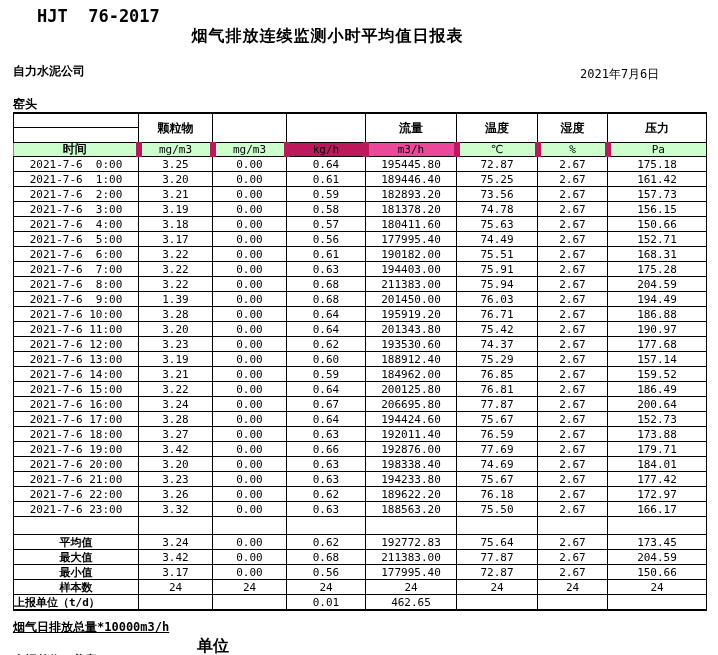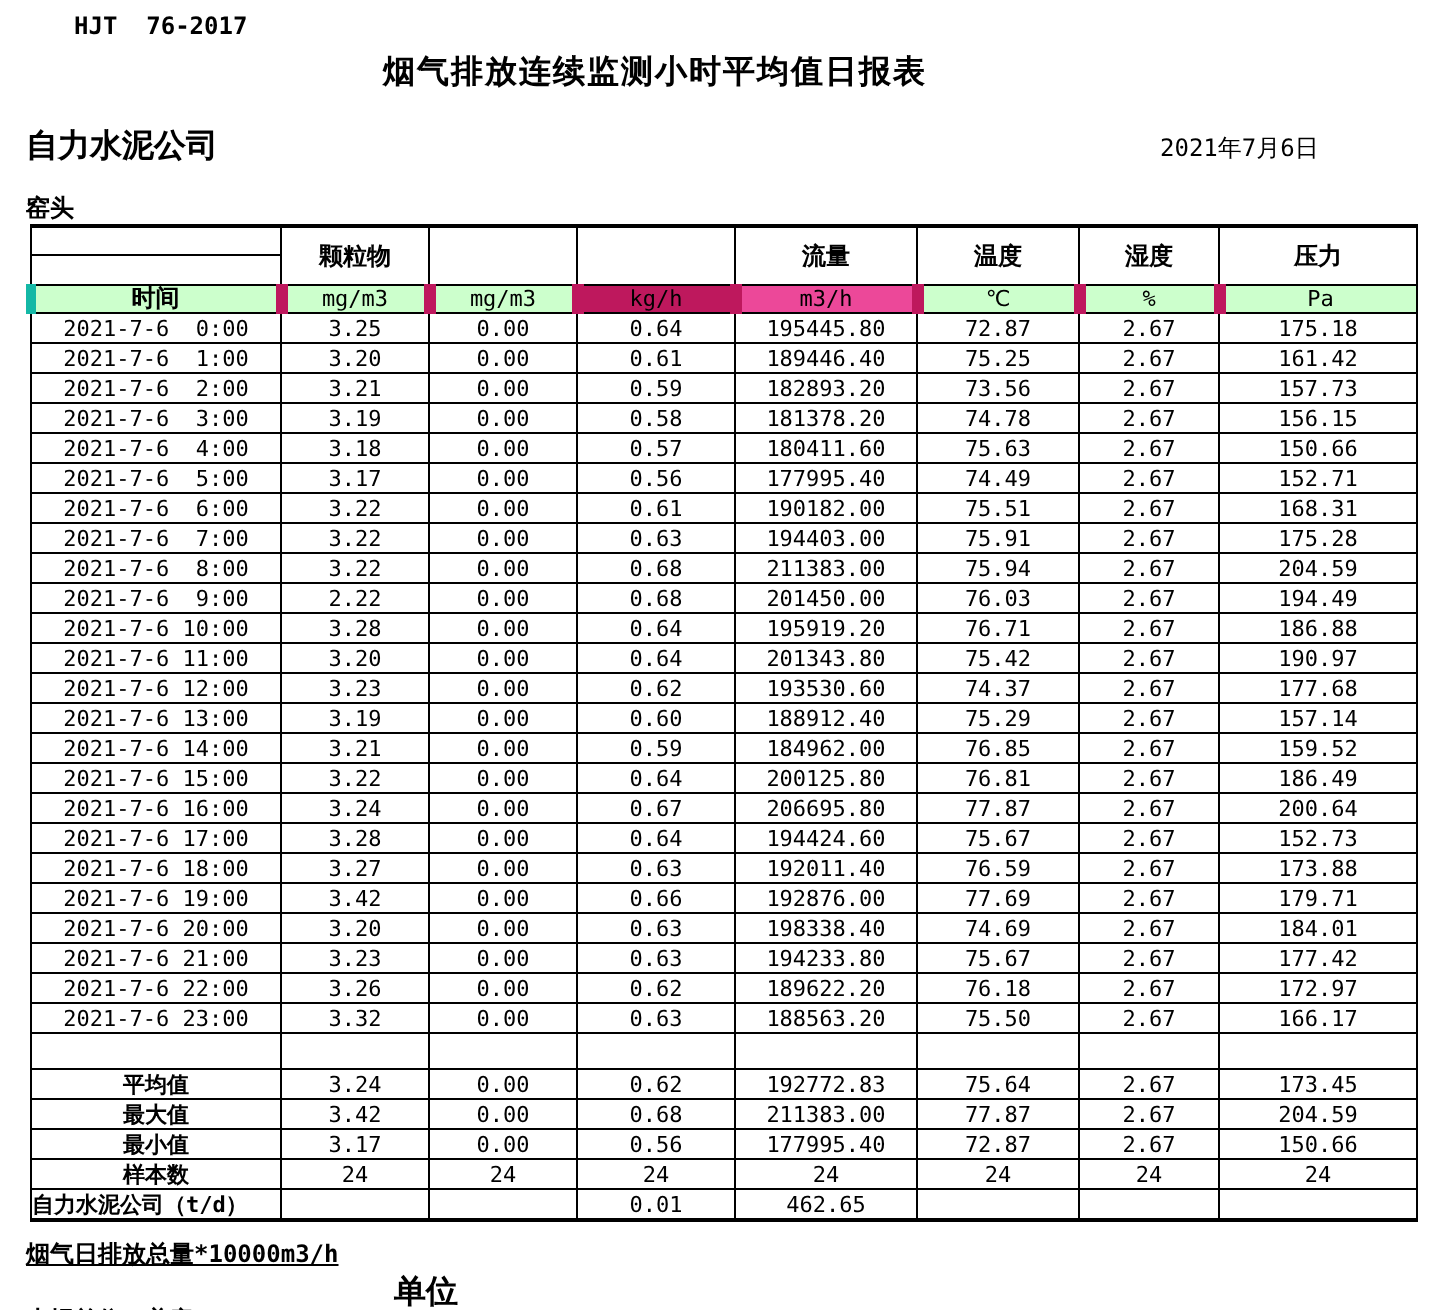--- a/index.html
+++ b/index.html
@@ -12,7 +12,7 @@
     position: relative;
   }
   .abs { position: absolute; white-space: pre; }
-  .std-no   { left: 13px;  top: 6px;  font-size: 12px; font-weight: bold; padding-left: 24px; }
+  .std-no   { left: 13px;  top: 6px;  font-size: 17px; font-weight: bold; padding-left: 24px; }
   .doc-title{ left: 0; top: 26px; width: 655px; text-align: center;
               font-size: 16px; font-weight: bold; letter-spacing: 1px; }
   .company  { left: 13px;  top: 63px; font-size: 16px; font-weight: bold; }

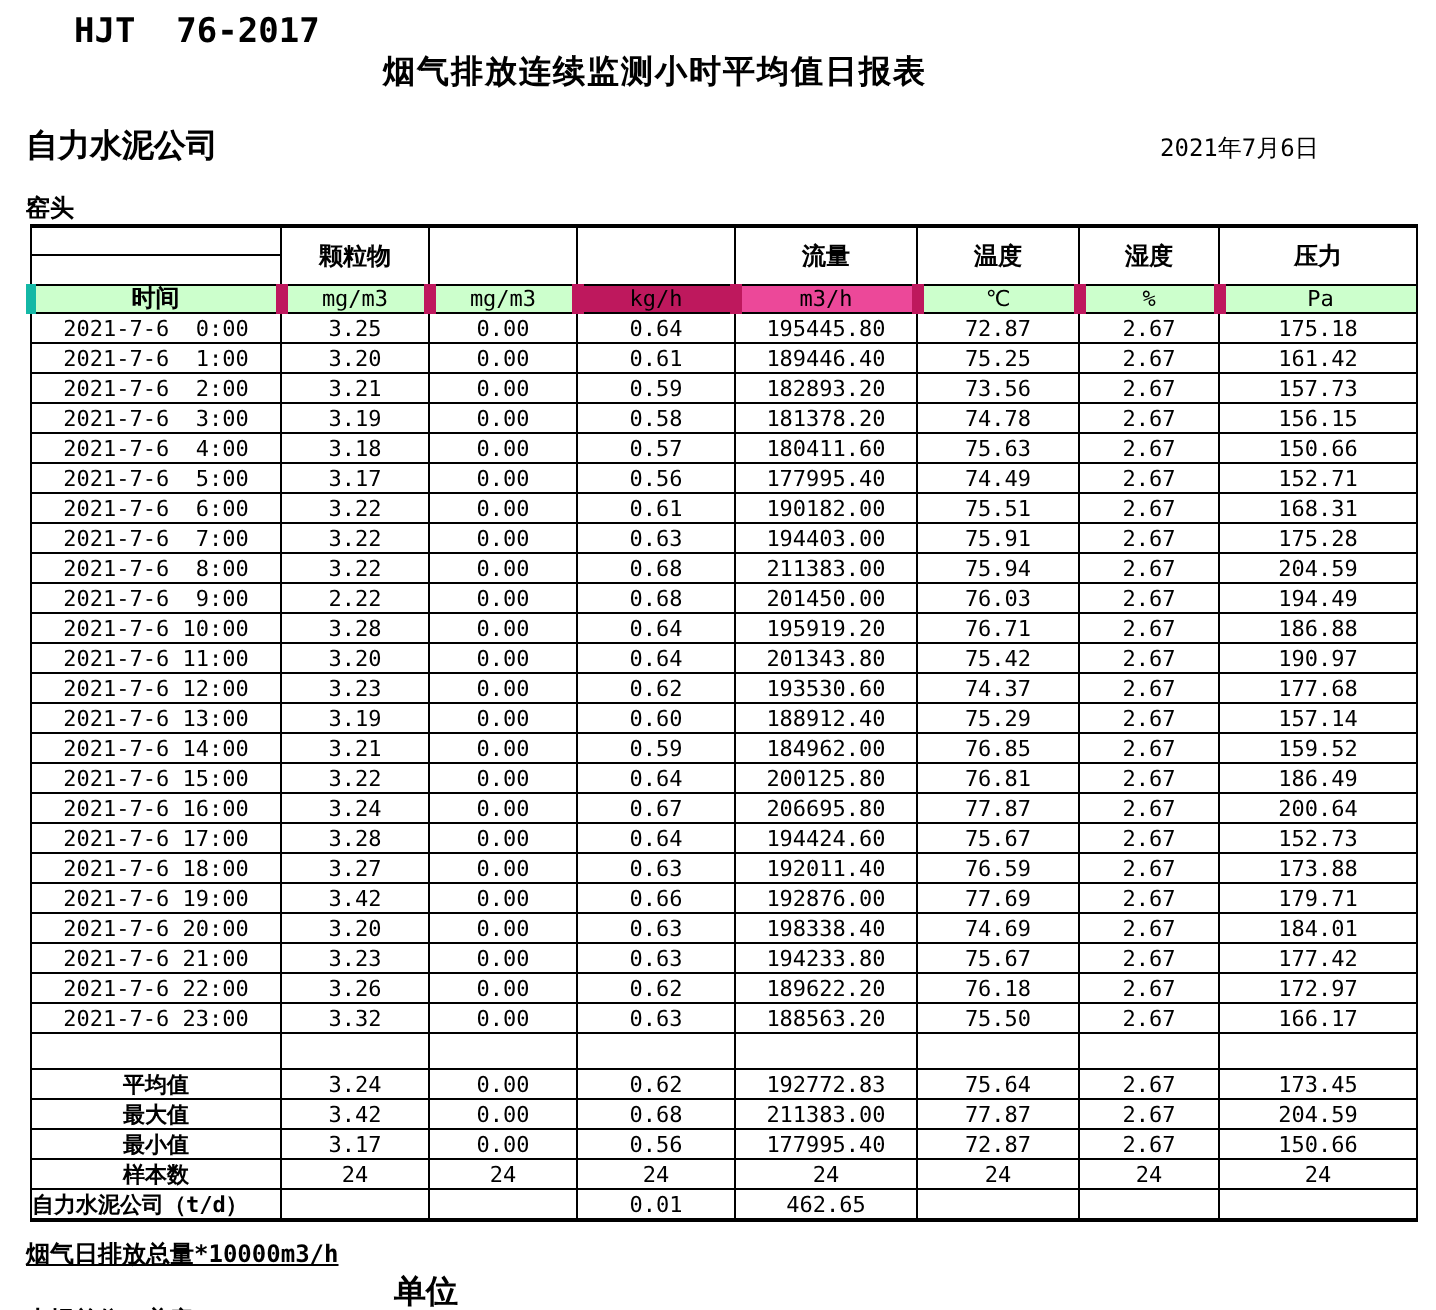--- a/index.html
+++ b/index.html
@@ -15,7 +15,7 @@
   .std-no   { left: 13px;  top: 6px;  font-size: 17px; font-weight: bold; padding-left: 24px; }
   .doc-title{ left: 0; top: 26px; width: 655px; text-align: center;
               font-size: 16px; font-weight: bold; letter-spacing: 1px; }
-  .company  { left: 13px;  top: 63px; font-size: 16px; font-weight: bold; }
+  .company  { left: 13px;  top: 63px; font-size: 12px; font-weight: bold; }
   .station  { left: 13px;  top: 81px; font-size: 12px; font-weight: bold; margin-top: 15px; }
   .date     { left: 580px; top: 66px; font-size: 12px; }
 

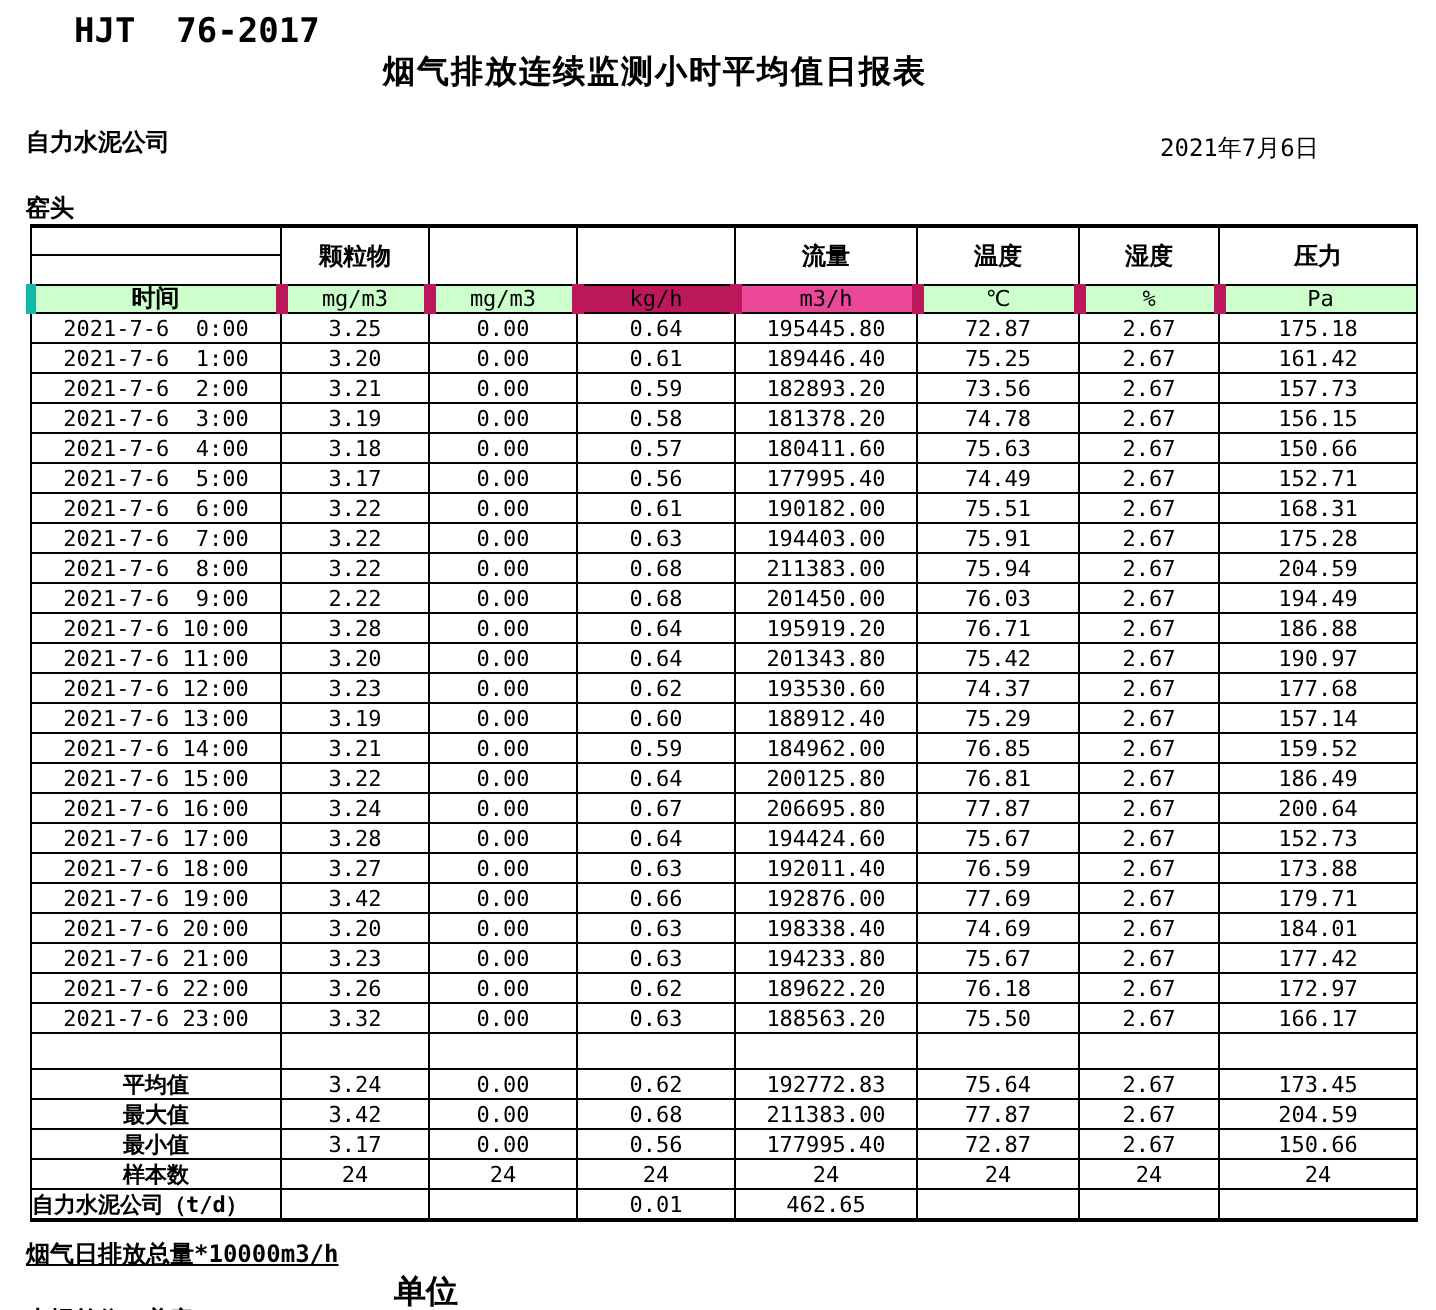--- a/index.html
+++ b/index.html
@@ -48,7 +48,7 @@
     border-left: 6px solid #be185d;
     border-right: 1px solid #fff;
   }
-  tr.unit-row td:first-child { border-left: 5px solid #14b8a6; font-weight: bold; font-size: 12px; }
+  tr.unit-row td:first-child { border-left: 1px solid #14b8a6; font-weight: bold; font-size: 12px; }
   tr.unit-row td:last-child  { border-right: 1px solid #000; }
   tr.spacer-row td { height: 17px; }
   td.slabel { font-weight: bold; font-size: 12px; }

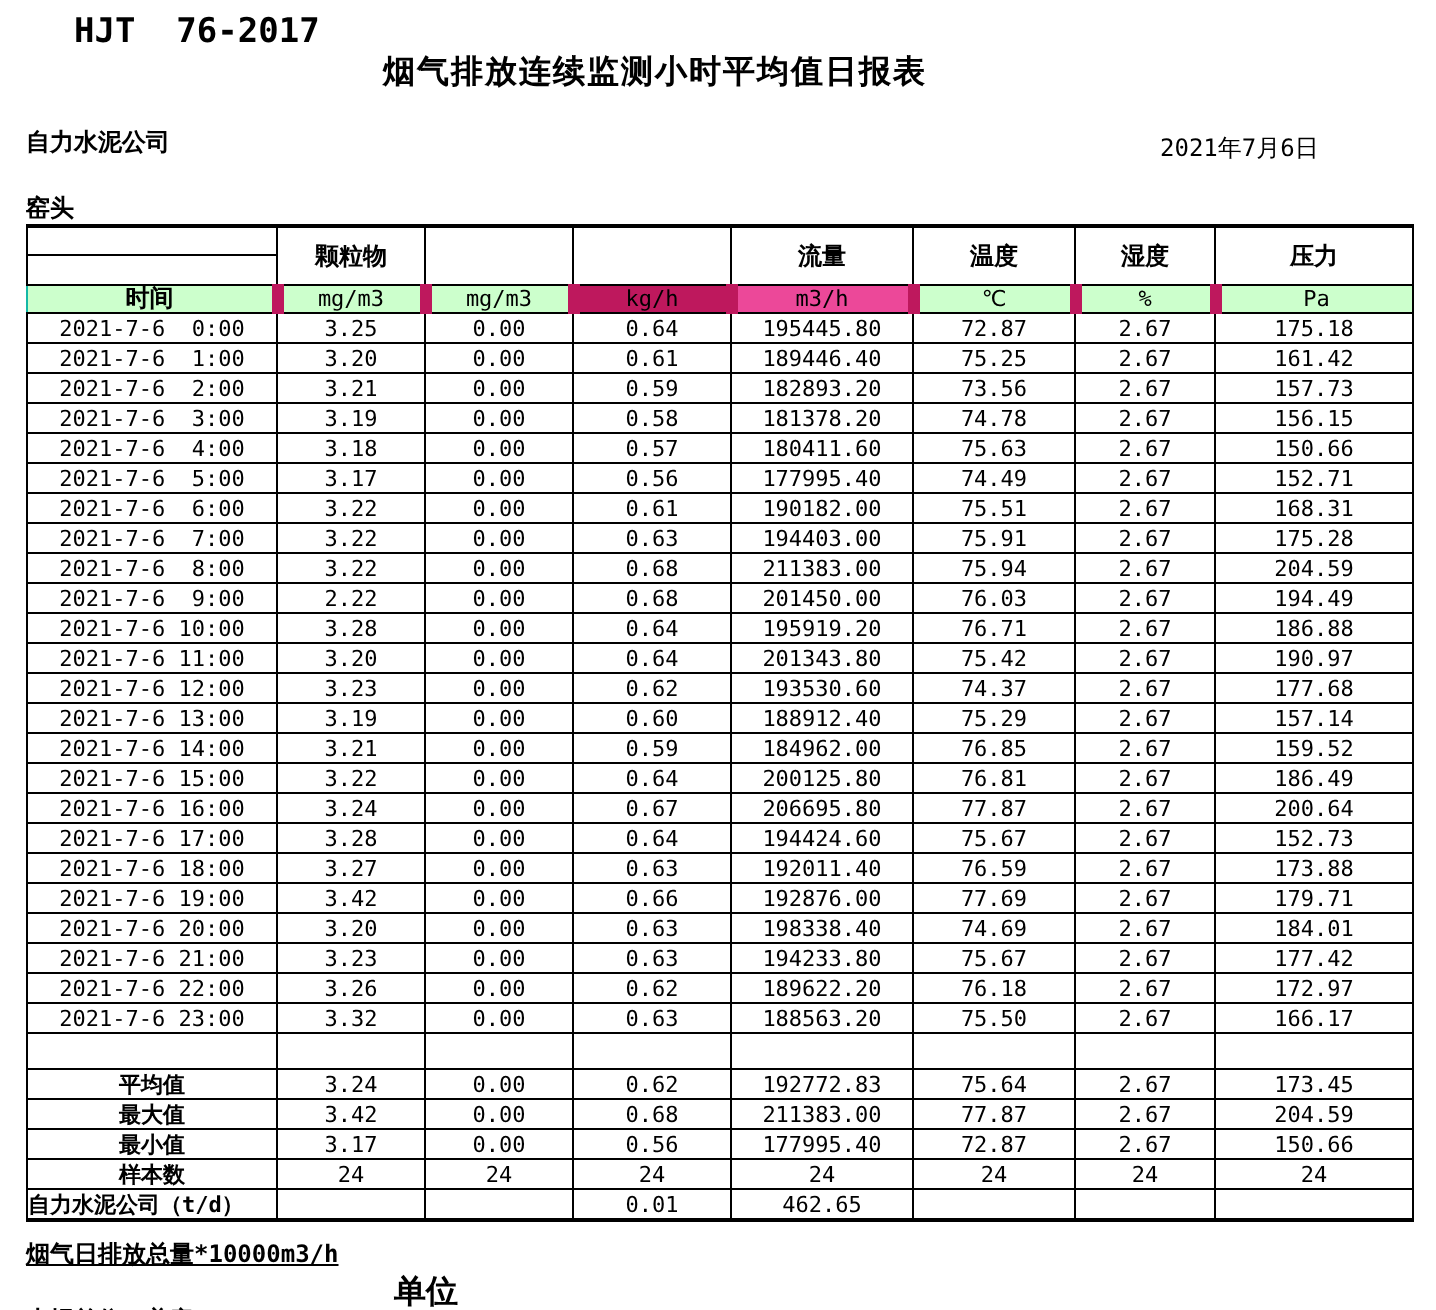--- a/index.html
+++ b/index.html
@@ -196,7 +196,7 @@
       </tr>
       <tr>
         <td>2021-7-6  9:00</td>
-        <td>2.22</td>
+        <td>1.39</td>
         <td>0.00</td>
         <td>0.68</td>
         <td>201450.00</td>

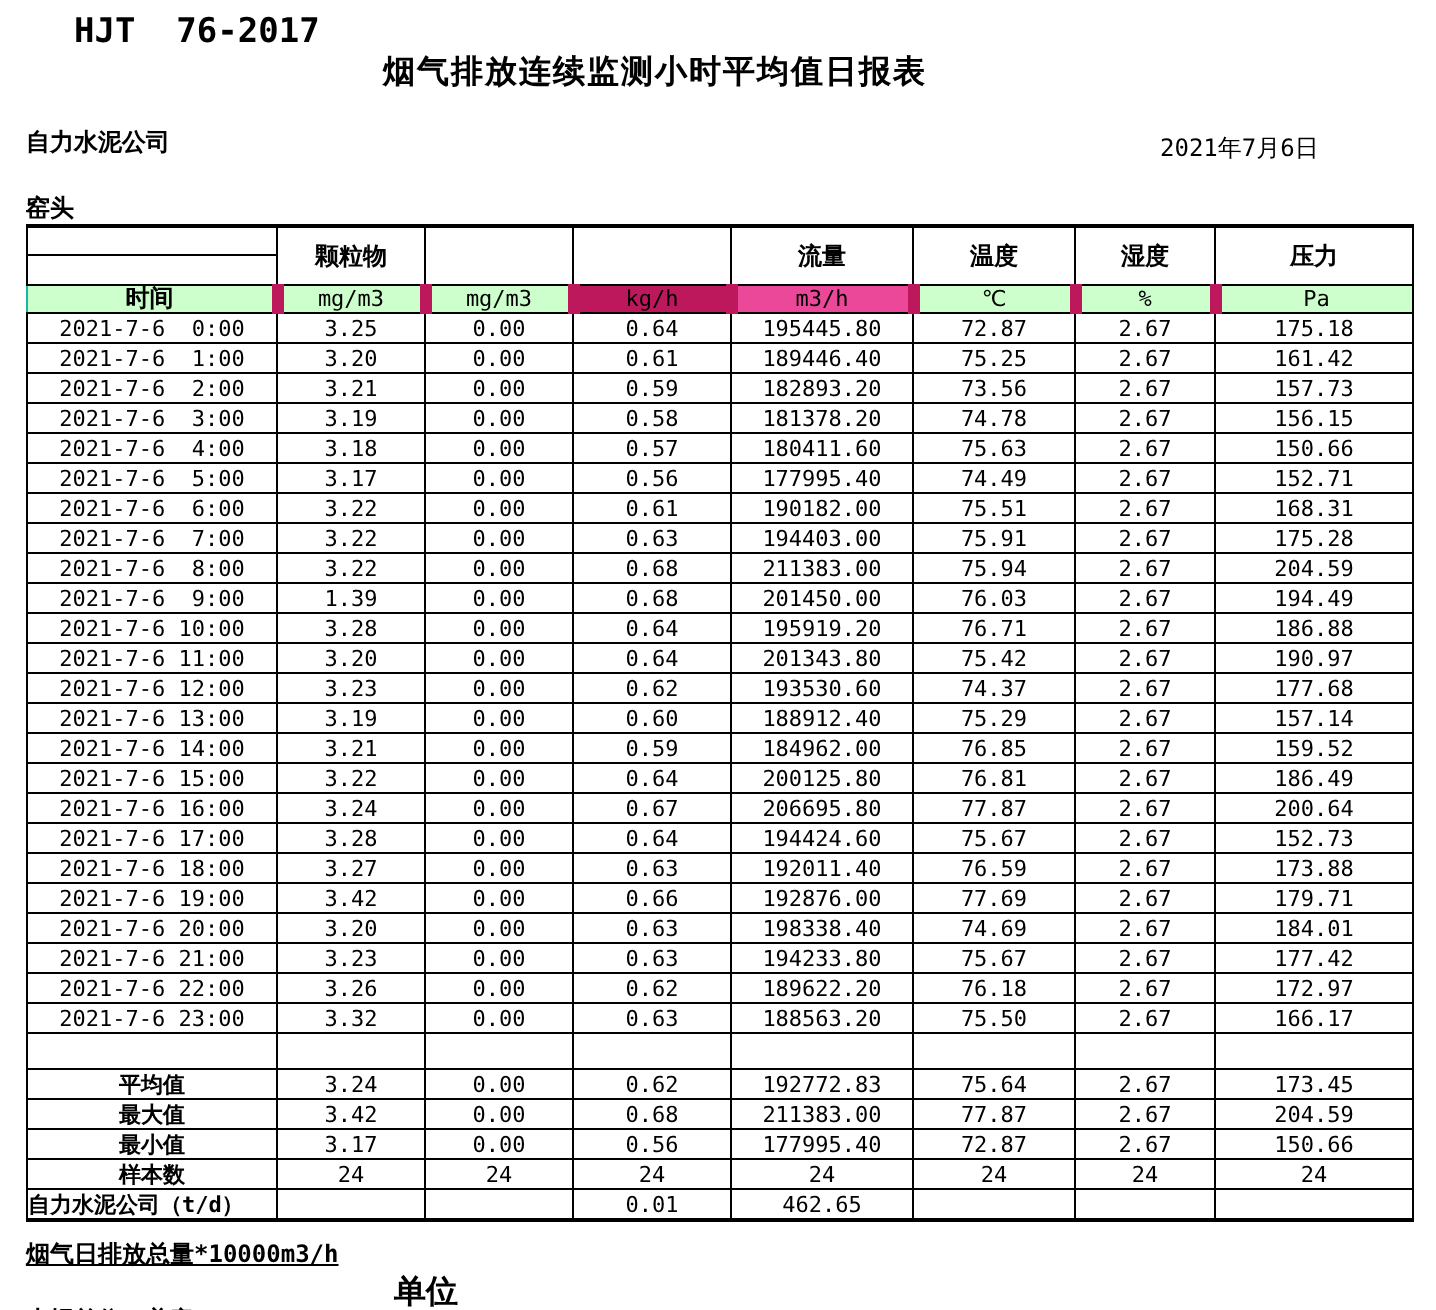--- a/index.html
+++ b/index.html
@@ -399,7 +399,7 @@
         <td>24</td>
       </tr>
       <tr>
-        <td class="slabel left">自力水泥公司（t/d）</td>
+        <td class="slabel left">上报单位（t/d）</td>
         <td></td>
         <td></td>
         <td>0.01</td>

